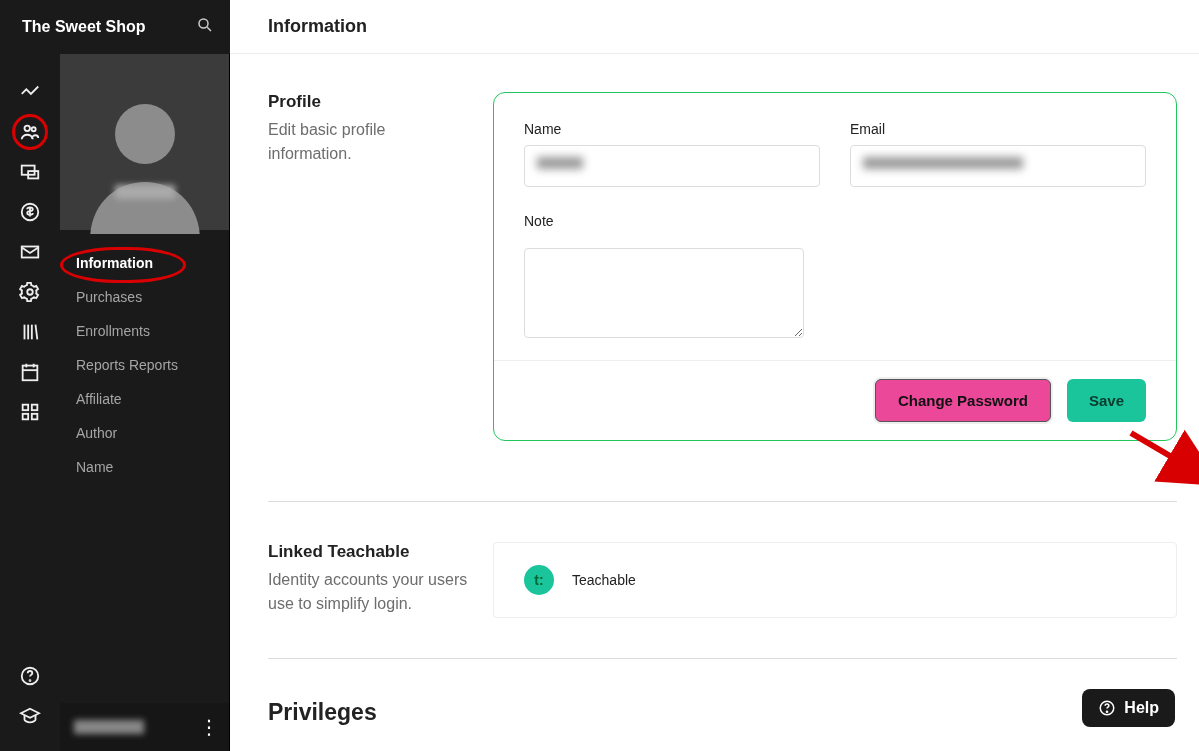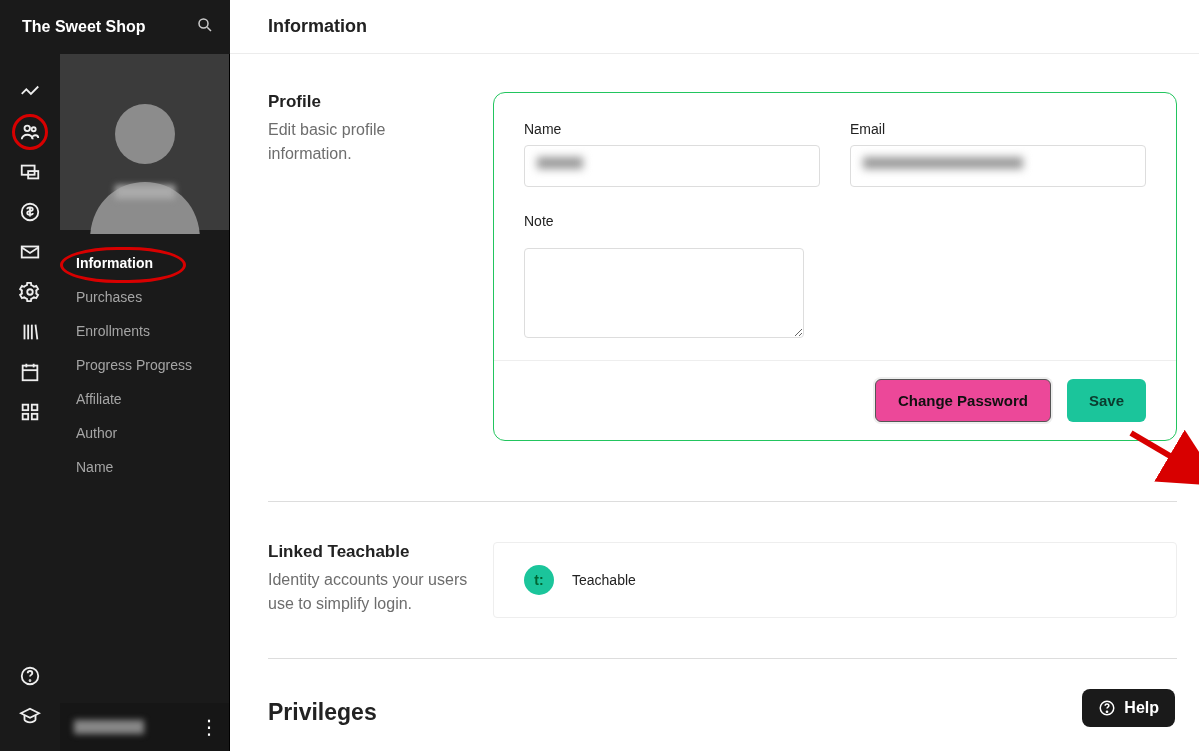--- a/index.html
+++ b/index.html
@@ -177,7 +177,7 @@
         <div class="side-item active"><span class="info-circle">Information</span></div>
         <div class="side-item">Purchases</div>
         <div class="side-item">Enrollments</div>
-        <div class="side-item">Progress Progress</div>
+        <div class="side-item">Reports Reports</div>
         <div class="side-item">Affiliate</div>
         <div class="side-item">Author</div>
         <div class="side-item">Name</div>

